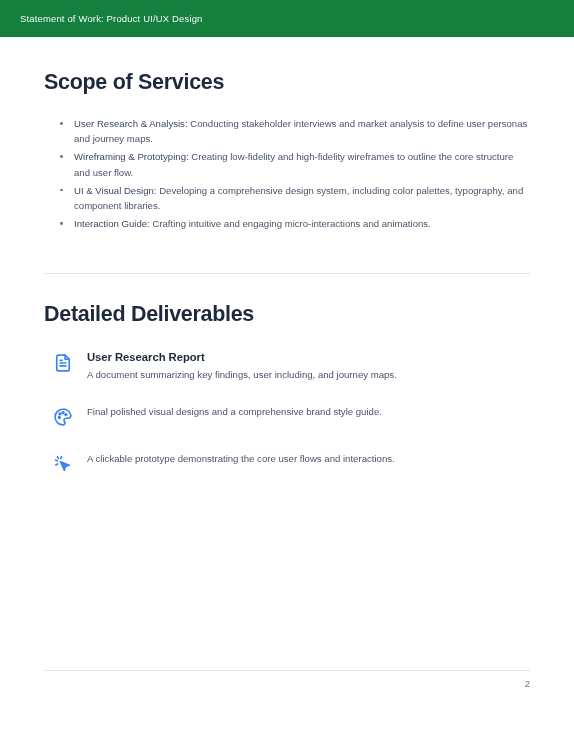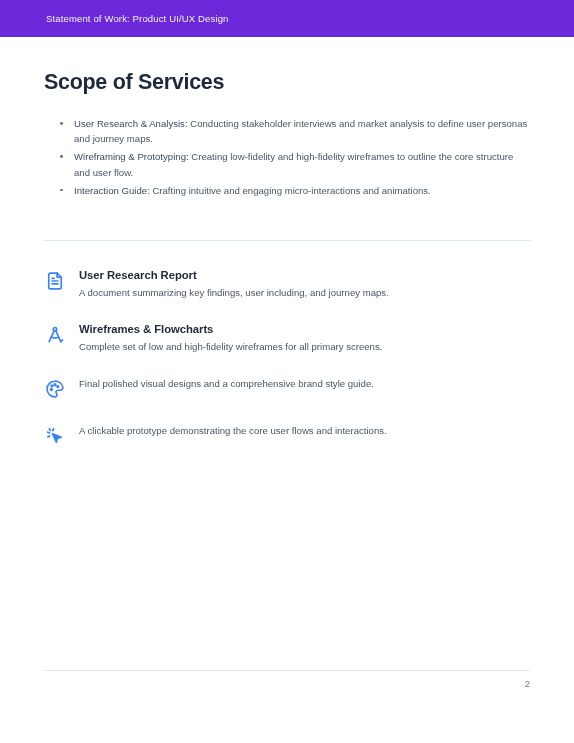--- a/index.html
+++ b/index.html
@@ -18,10 +18,10 @@
   
   .doc-header {
     height: 37px;
-    background: #6d28d9;
+    background: #15803d;
     display: flex;
     align-items: center;
-    padding: 0 0 0 46px;
+    padding: 0 0 0 20px;
     box-sizing: border-box;
   }
   .doc-header-title {

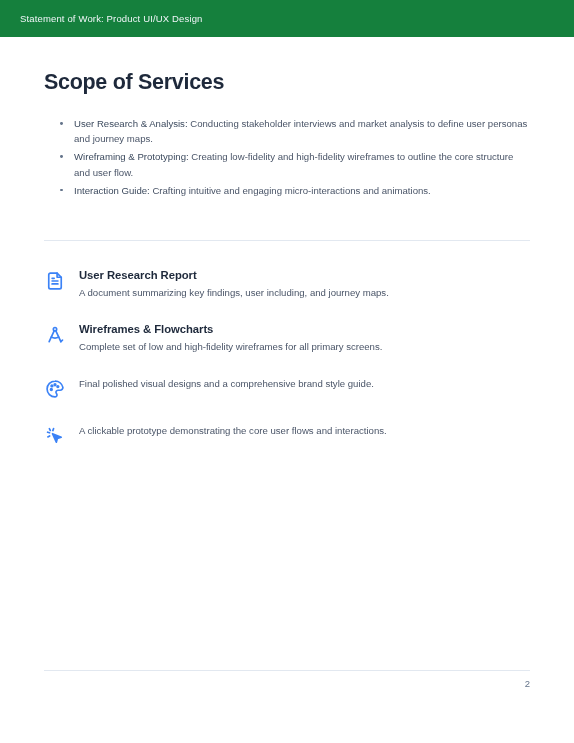--- a/index.html
+++ b/index.html
@@ -191,6 +191,9 @@
         <span class="scope-item-label">Wireframing &amp; Prototyping:</span><span class="scope-item-text"> Creating low-fidelity and high-fidelity wireframes to outline the core structure and user flow.</span>
       </li>
       <li class="scope-item">
+        <span class="scope-item-label">UI &amp; Visual Design:</span><span class="scope-item-text"> Developing a comprehensive design system, including color palettes, typography, and component libraries.</span>
+      </li>
+      <li class="scope-item">
         <span class="scope-item-label">Interaction Guide:</span><span class="scope-item-text"> Crafting intuitive and engaging micro-interactions and animations.</span>
       </li>
     </ul>

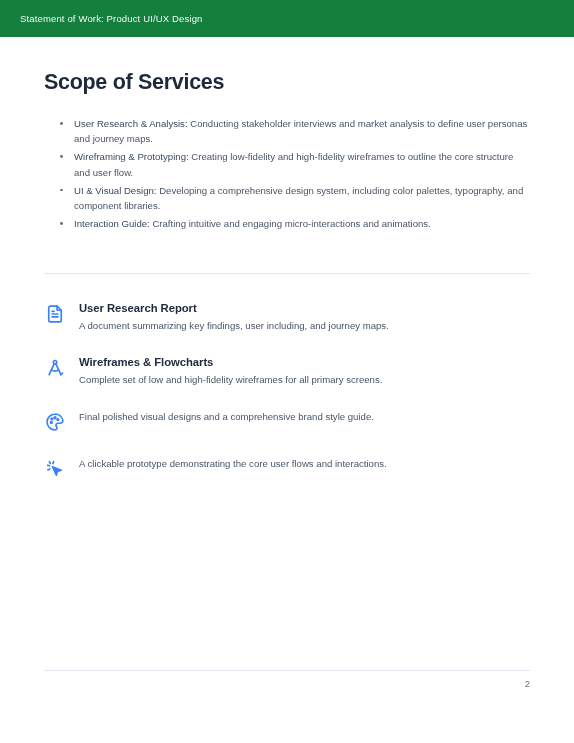--- a/index.html
+++ b/index.html
@@ -202,6 +202,7 @@
   <hr class="divider" id="mid-divider">
 
   <section class="section" id="deliverables-section">
+    <h2 class="section-heading">Detailed Deliverables</h2>
 
     <ul class="deliverable-list">
 

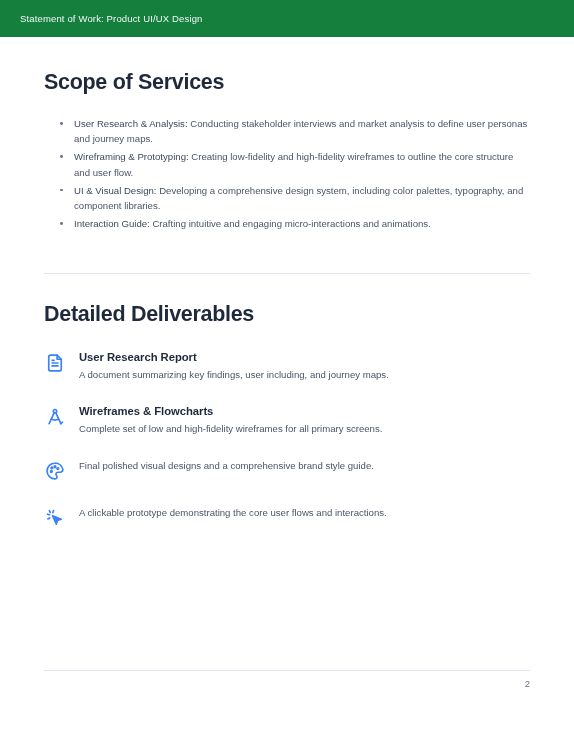--- a/index.html
+++ b/index.html
@@ -108,7 +108,7 @@
     margin-bottom: 24px;
   }
   .deliverable-list {
-    margin: 0;
+    margin: 8px;
     padding: 0;
     list-style: none;
   }

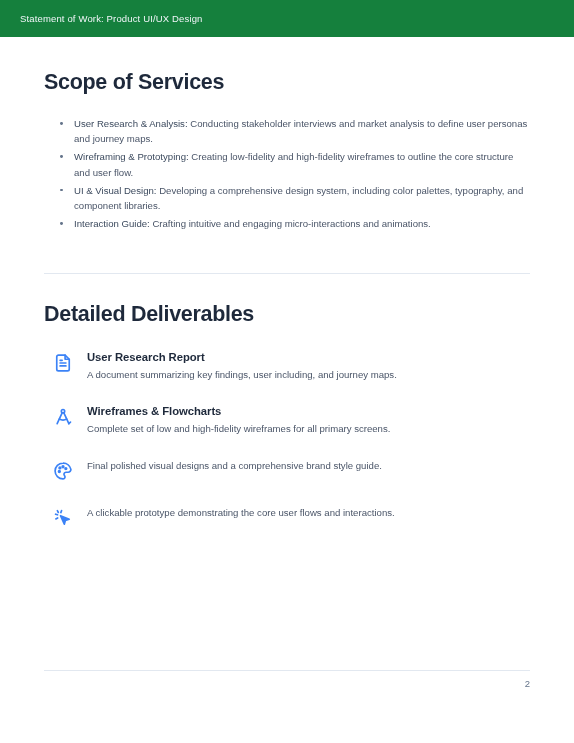--- a/index.html
+++ b/index.html
@@ -222,21 +222,6 @@
         </div>
       </li>
 
-      <li class="deliverable-item">
-        <span class="deliverable-icon">
-          <svg viewBox="0 0 24 24" fill="none" stroke="#3b82f6" stroke-width="2" stroke-linecap="round" stroke-linejoin="round">
-            <circle cx="12" cy="5" r="2"></circle>
-            <line x1="11.1" y1="6.8" x2="5" y2="20"></line>
-            <line x1="12.9" y1="6.8" x2="19" y2="20"></line>
-            <path d="M7.5 14.5c3 1.6 6 1.6 9 0"></path>
-            <line x1="19" y1="20" x2="21" y2="18.2"></line>
-          </svg>
-        </span>
-        <div class="deliverable-body">
-          <p class="deliverable-title">Wireframes &amp; Flowcharts</p>
-          <p class="deliverable-desc">Complete set of low and high-fidelity wireframes for all primary screens.</p>
-        </div>
-      </li>
 
       <li class="deliverable-item">
         <span class="deliverable-icon">

